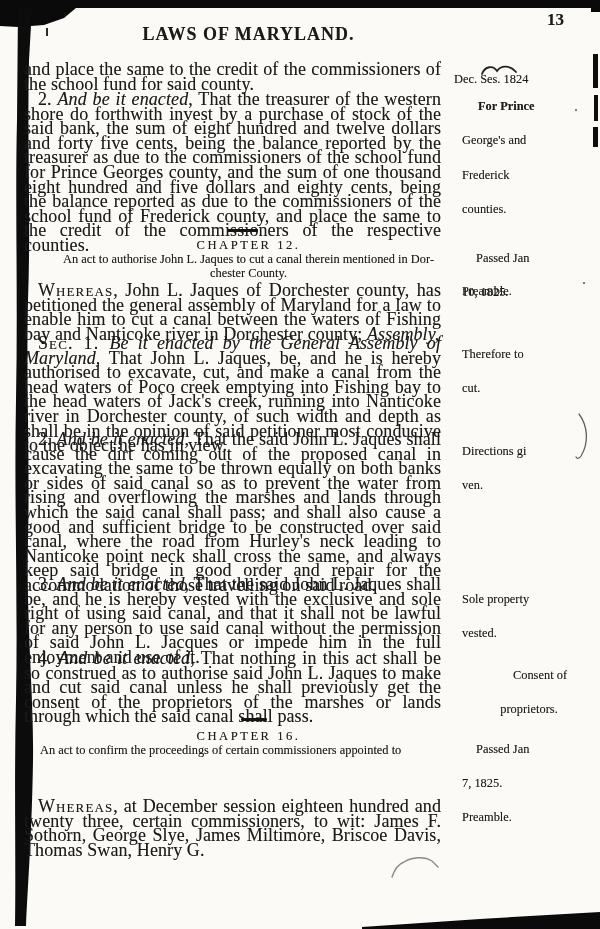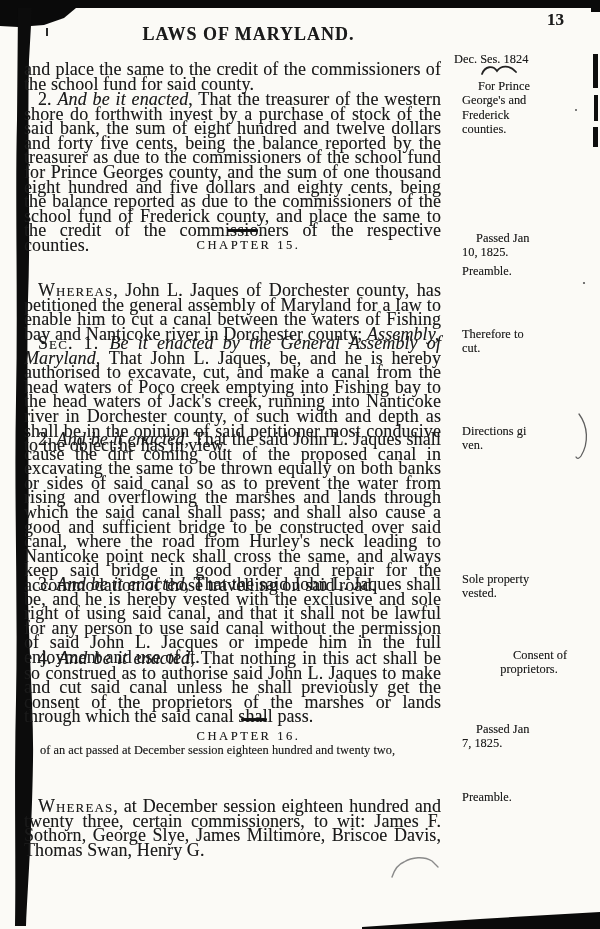--- a/index.html
+++ b/index.html
@@ -36,7 +36,7 @@
     position:absolute; left:462px; width:134px;
     font-size:12.4px; line-height:14.4px;
   }
-  .mnote .mln { display:block; }
+  .mnote .mln { display:block;margin-top:20px; }
   .artifacts { position:absolute; top:0; left:0; pointer-events:none; }
 </style>
 </head>

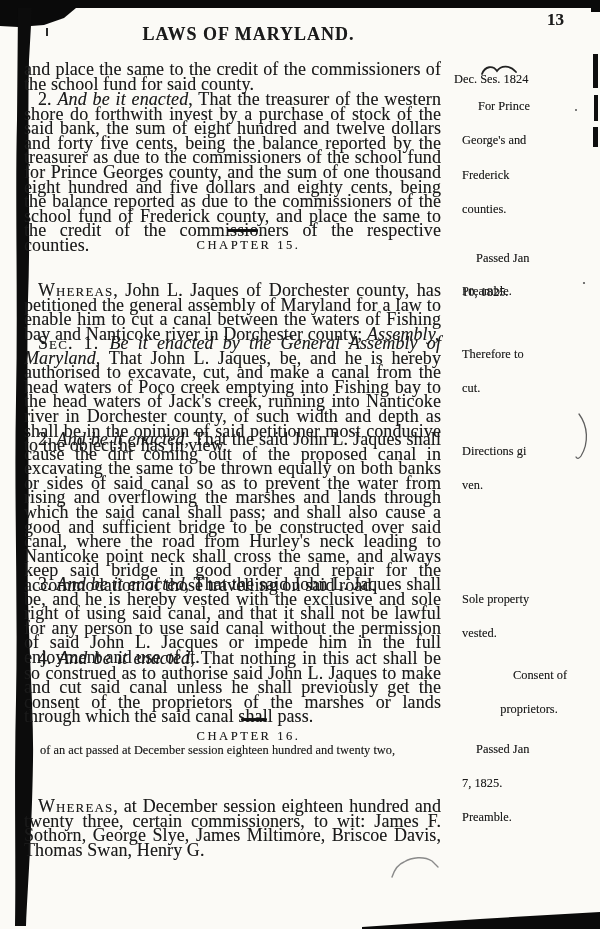--- a/index.html
+++ b/index.html
@@ -91,7 +91,7 @@
         <span class="mln">Dec. Ses. 1824</span>
       </div>
       <div class="mnote" style="top: 79px;">
-        <span class="mln" style="padding-left: 16px;">For Prince</span>
+        <span class="mln" style="padding-left: 16px; font-weight: bold;">For Prince</span>
         <span class="mln">George's and</span>
         <span class="mln">Frederick</span>
         <span class="mln">counties.</span>

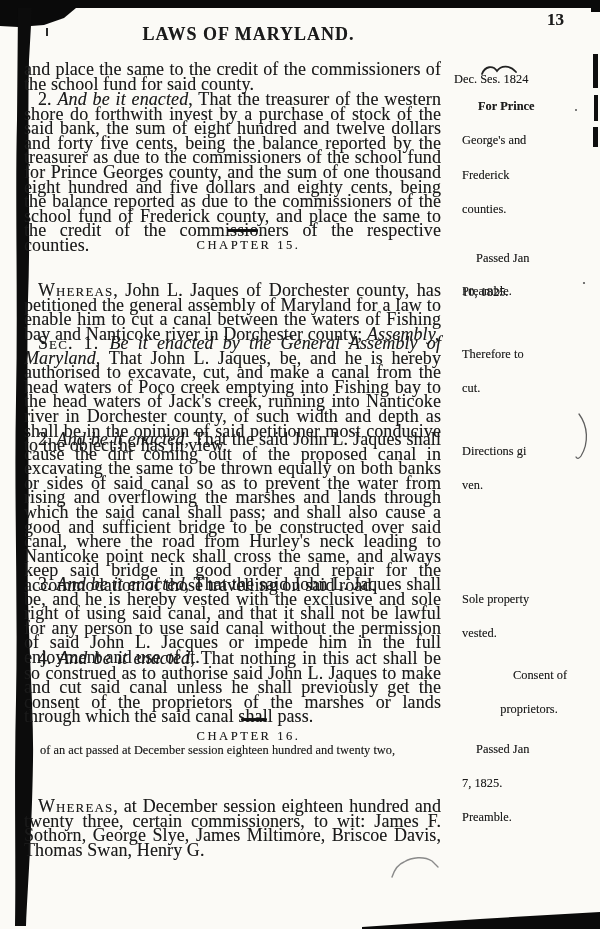--- a/index.html
+++ b/index.html
@@ -71,7 +71,7 @@
       <div class="para" style="top: 62px;"><span>and place the same to the credit of the commissioners of the school fund for said county.</span></div>
       <div class="para ind" style="top: 92px;"><span>2. </span><span class="i">And be it enacted</span><span>, That the treasurer of the western shore do forthwith invest by a purchase of stock of the said bank, the sum of eight hundred and twelve dollars and forty five cents, being the balance reported by the treasurer as due to the commissioners of the school fund for Prince Georges county, and the sum of one thousand eight hundred and five dollars and eighty cents, being the balance reported as due to the commissioners of the school fund of Frederick county, and place the same to the credit of the commissioners of the respective counties.</span></div>
       <div class="rule" style="top: 229px; left: 227px; width: 31px;"></div>
-      <div class="chapter" style="top: 238px;">CHAPTER 15.</div>
+      <div class="chapter" style="top: 238px;">CHAPTER 12.</div>
       <div class="acttitle center" style="top: 252px;">
       </div>
       <div class="para ind" style="top: 283px;"><span class="sc">Whereas</span><span>, John L. Jaques of Dorchester county, has petitioned the general assembly of Maryland for a law to enable him to cut a canal between the waters of Fishing bay and Nanticoke river in Dorchester county; </span><span class="i">Assembly,</span></div>

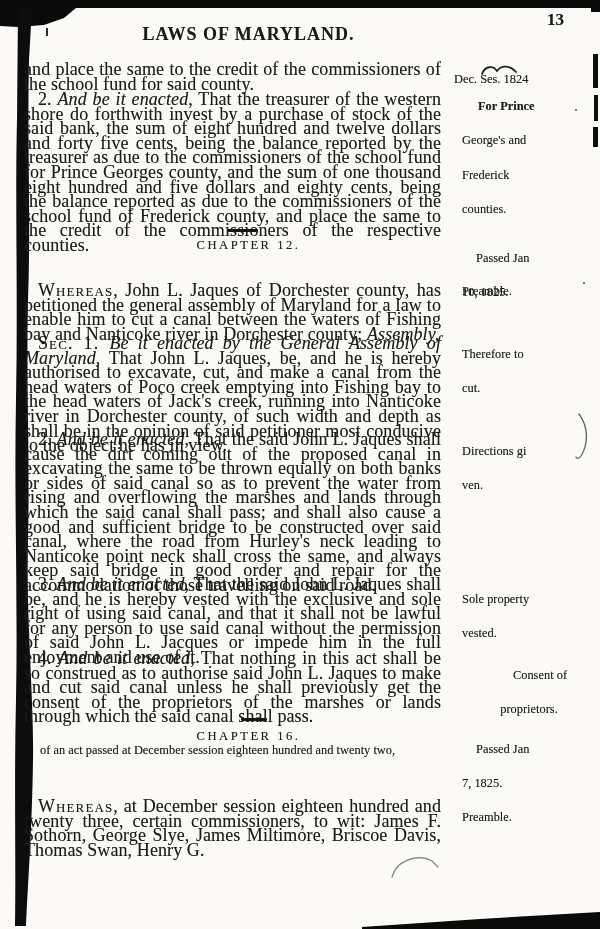--- a/index.html
+++ b/index.html
@@ -73,6 +73,7 @@
       <div class="rule" style="top: 229px; left: 227px; width: 31px;"></div>
       <div class="chapter" style="top: 238px;">CHAPTER 12.</div>
       <div class="acttitle center" style="top: 252px;">
+        <span class="ln">An act to authorise John L. Jaques to cut a canal therein mentioned in Dor-</span>
       </div>
       <div class="para ind" style="top: 283px;"><span class="sc">Whereas</span><span>, John L. Jaques of Dorchester county, has petitioned the general assembly of Maryland for a law to enable him to cut a canal between the waters of Fishing bay and Nanticoke river in Dorchester county; </span><span class="i">Assembly,</span></div>
       <div class="para ind" style="top: 336px;"><span class="sc">Sec. 1. </span><span class="i">Be it enacted by the General Assembly of Maryland,</span><span> That John L. Jaques, be, and he is hereby authorised to excavate, cut, and make a canal from the head waters of Poco creek emptying into Fishing bay to the head waters of Jack's creek, running into Nanticoke river in Dorchester county, of such width and depth as shall be in the opinion of said petitioner most conducive to the object he has in view.</span></div>

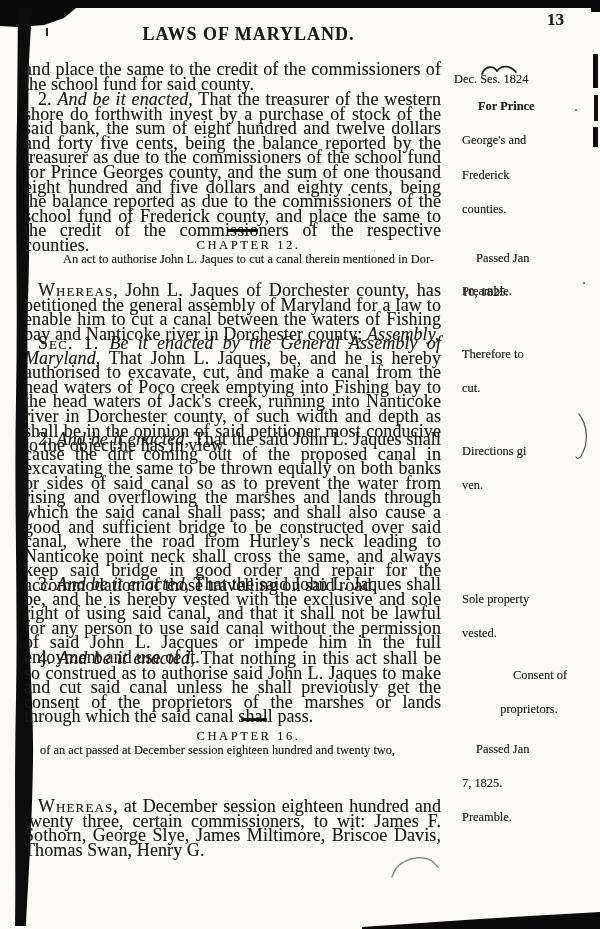--- a/index.html
+++ b/index.html
@@ -74,6 +74,7 @@
       <div class="chapter" style="top: 238px;">CHAPTER 12.</div>
       <div class="acttitle center" style="top: 252px;">
         <span class="ln">An act to authorise John L. Jaques to cut a canal therein mentioned in Dor-</span>
+        <span class="ln">chester County.</span>
       </div>
       <div class="para ind" style="top: 283px;"><span class="sc">Whereas</span><span>, John L. Jaques of Dorchester county, has petitioned the general assembly of Maryland for a law to enable him to cut a canal between the waters of Fishing bay and Nanticoke river in Dorchester county; </span><span class="i">Assembly,</span></div>
       <div class="para ind" style="top: 336px;"><span class="sc">Sec. 1. </span><span class="i">Be it enacted by the General Assembly of Maryland,</span><span> That John L. Jaques, be, and he is hereby authorised to excavate, cut, and make a canal from the head waters of Poco creek emptying into Fishing bay to the head waters of Jack's creek, running into Nanticoke river in Dorchester county, of such width and depth as shall be in the opinion of said petitioner most conducive to the object he has in view.</span></div>

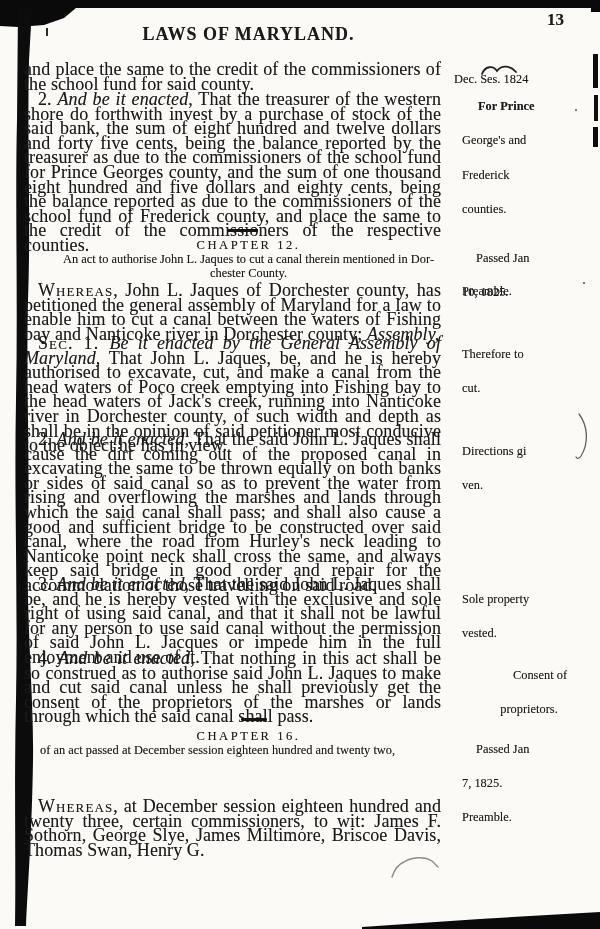--- a/index.html
+++ b/index.html
@@ -84,6 +84,7 @@
       <div class="rule" style="top: 718px; left: 241px; width: 26px;"></div>
       <div class="chapter" style="top: 729px;">CHAPTER 16.</div>
       <div class="acttitle left" style="top: 744px;">
+        <span class="ln">An act to confirm the proceedings of certain commissioners appointed to</span>
         <span class="ln">of an act passed at December session eighteen hundred and twenty two,</span>
       </div>
       <div class="para ind" style="top: 799px;"><span class="sc">Whereas</span><span>, at December session eighteen hundred and twenty three, certain commissioners, to wit: James F. Sothorn, George Slye, James Miltimore, Briscoe Davis, Thomas Swan, Henry G.</span></div>

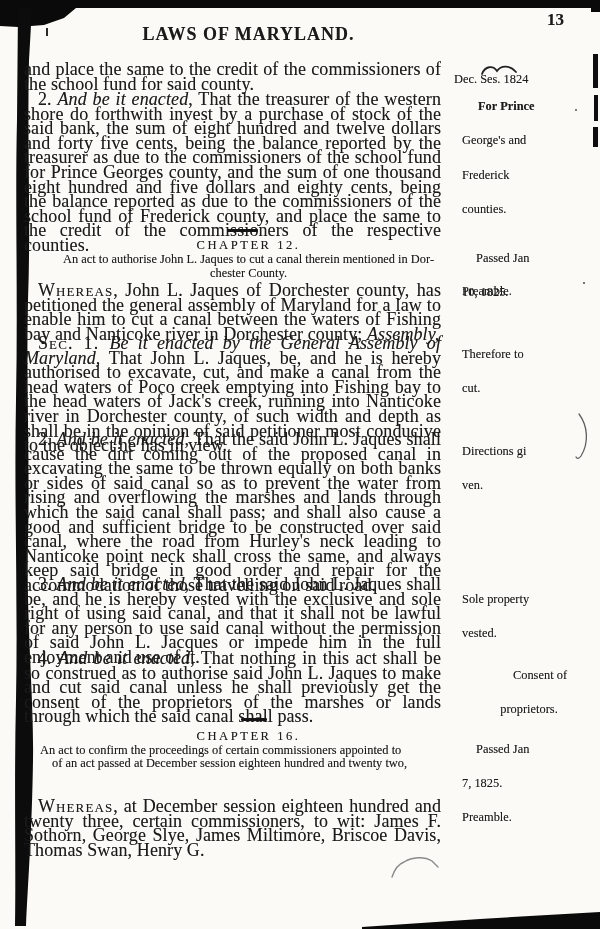--- a/index.html
+++ b/index.html
@@ -85,7 +85,6 @@
       <div class="chapter" style="top: 729px;">CHAPTER 16.</div>
       <div class="acttitle left" style="top: 744px;">
         <span class="ln">An act to confirm the proceedings of certain commissioners appointed to</span>
-        <span class="ln">of an act passed at December session eighteen hundred and twenty two,</span>
       </div>
       <div class="para ind" style="top: 799px;"><span class="sc">Whereas</span><span>, at December session eighteen hundred and twenty three, certain commissioners, to wit: James F. Sothorn, George Slye, James Miltimore, Briscoe Davis, Thomas Swan, Henry G.</span></div>
     </div>

